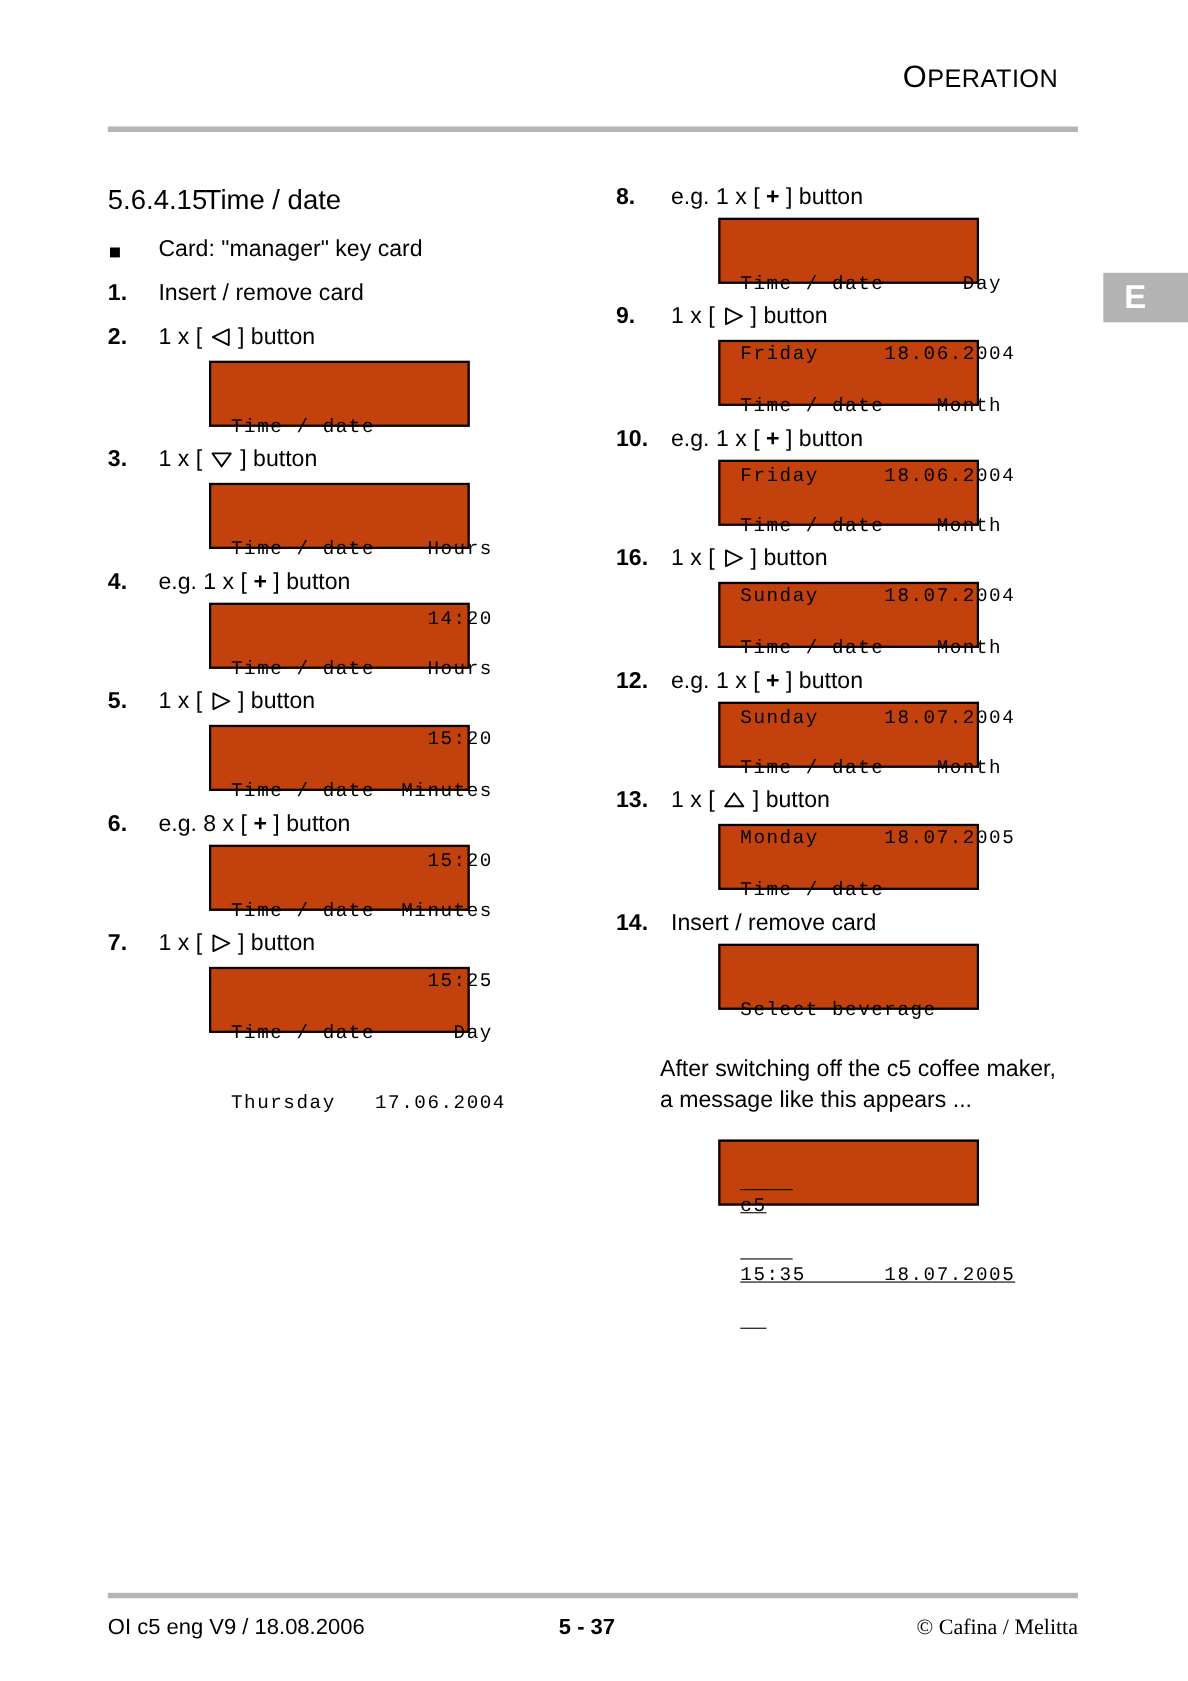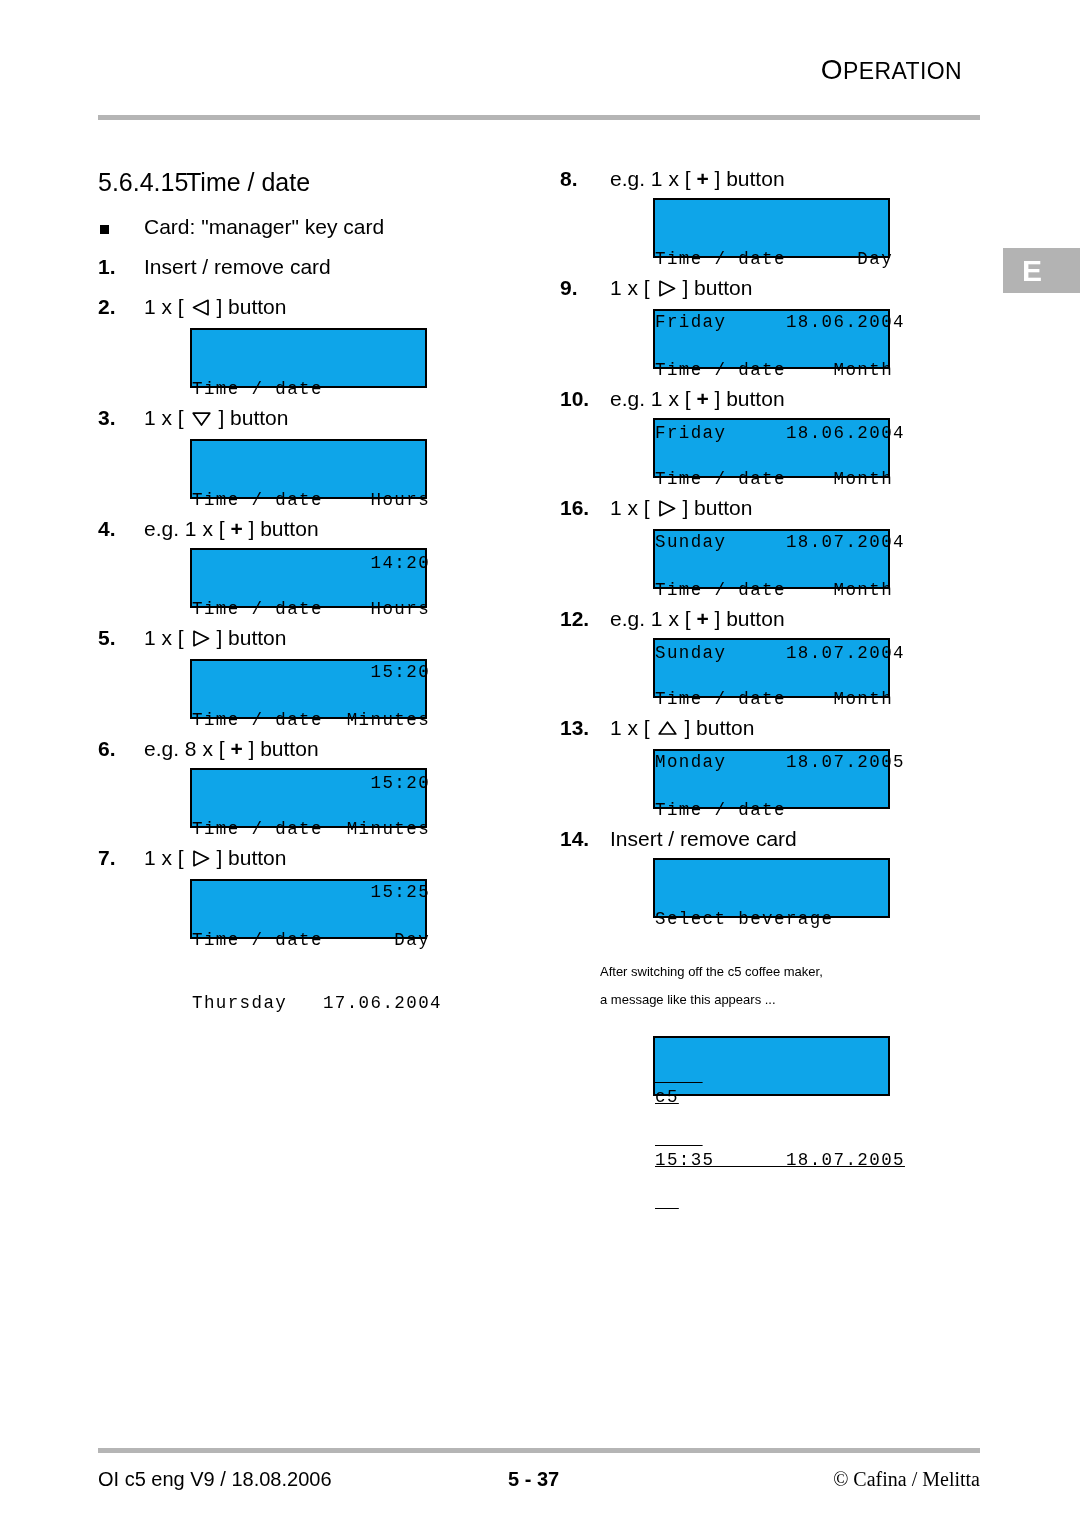--- a/index.html
+++ b/index.html
@@ -134,11 +134,11 @@
   .lcd {
     box-sizing: border-box;
     border: 2px solid #000000;
-    background: #0ea5e9;
+    background: #c2410c;
     font-family: "Liberation Mono", monospace;
     font-size: 17.5px;
     line-height: 21px;
-    padding: 7px 9px 9px 0;
+    padding: 7px 9px 9px 18px;
     margin: 9px 0 0 0;
     height: 60px;
     white-space: pre;

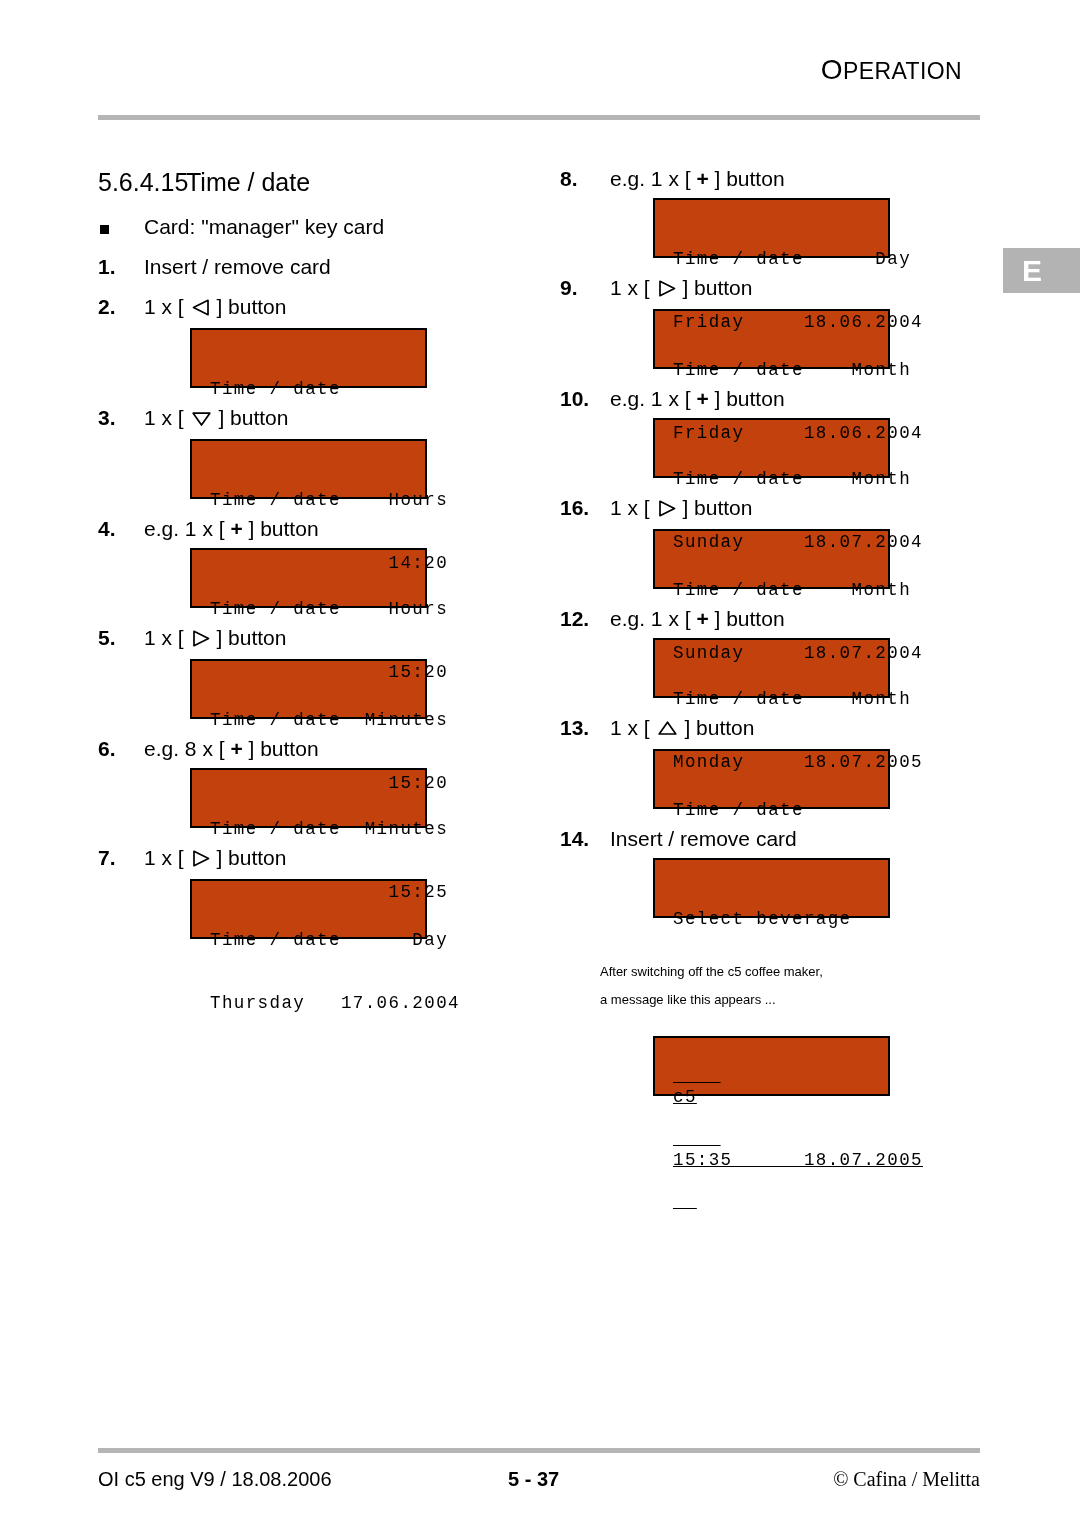--- a/index.html
+++ b/index.html
@@ -158,7 +158,7 @@
   #note {
     margin-top: 40px;
     margin-left: 40px;
-    font-size: 13px;
+    font-size: 21px;
     line-height: 28px;
     white-space: pre-line;
   }

